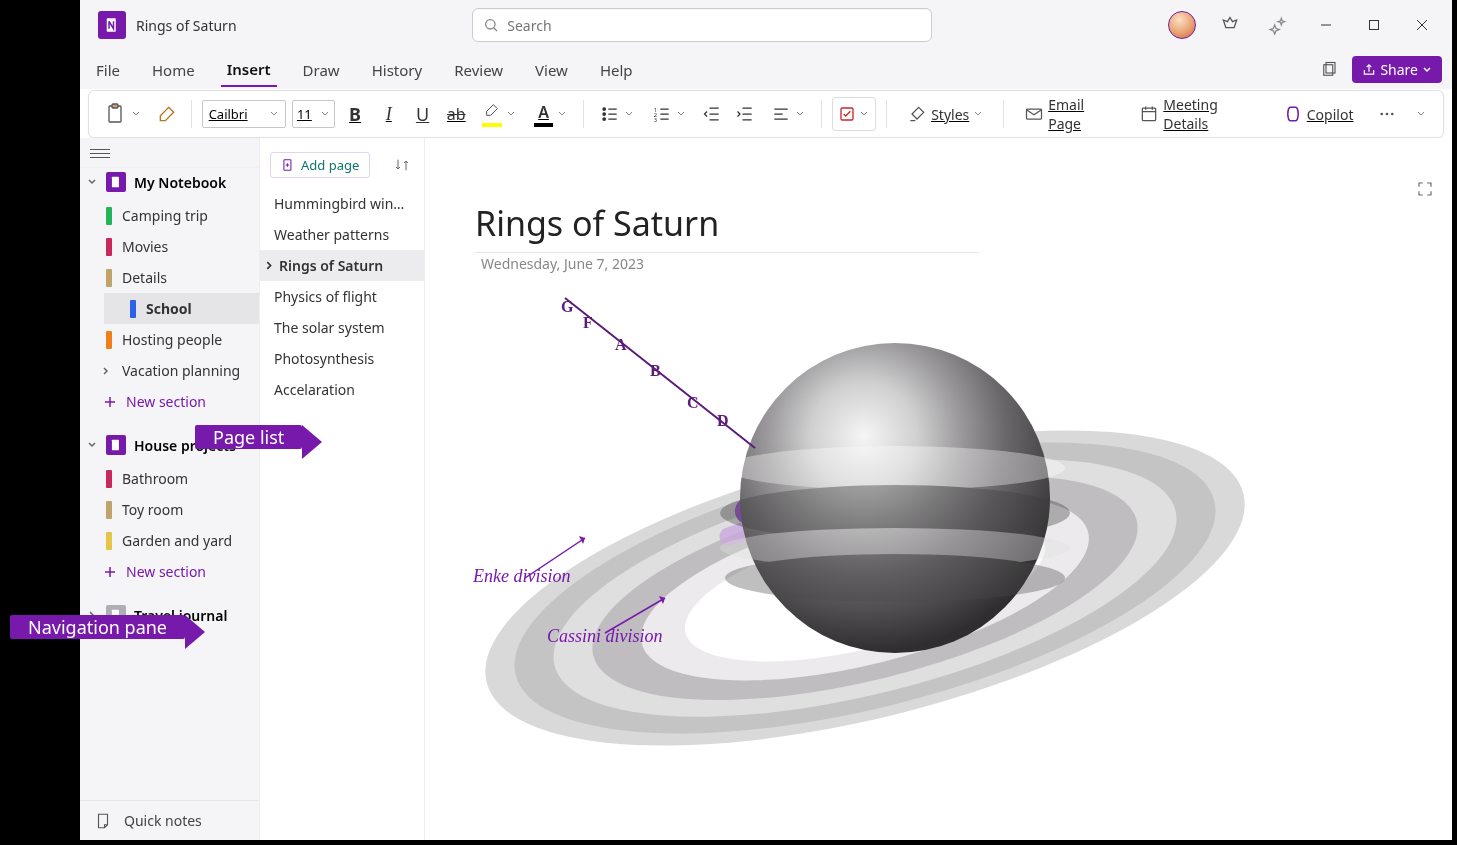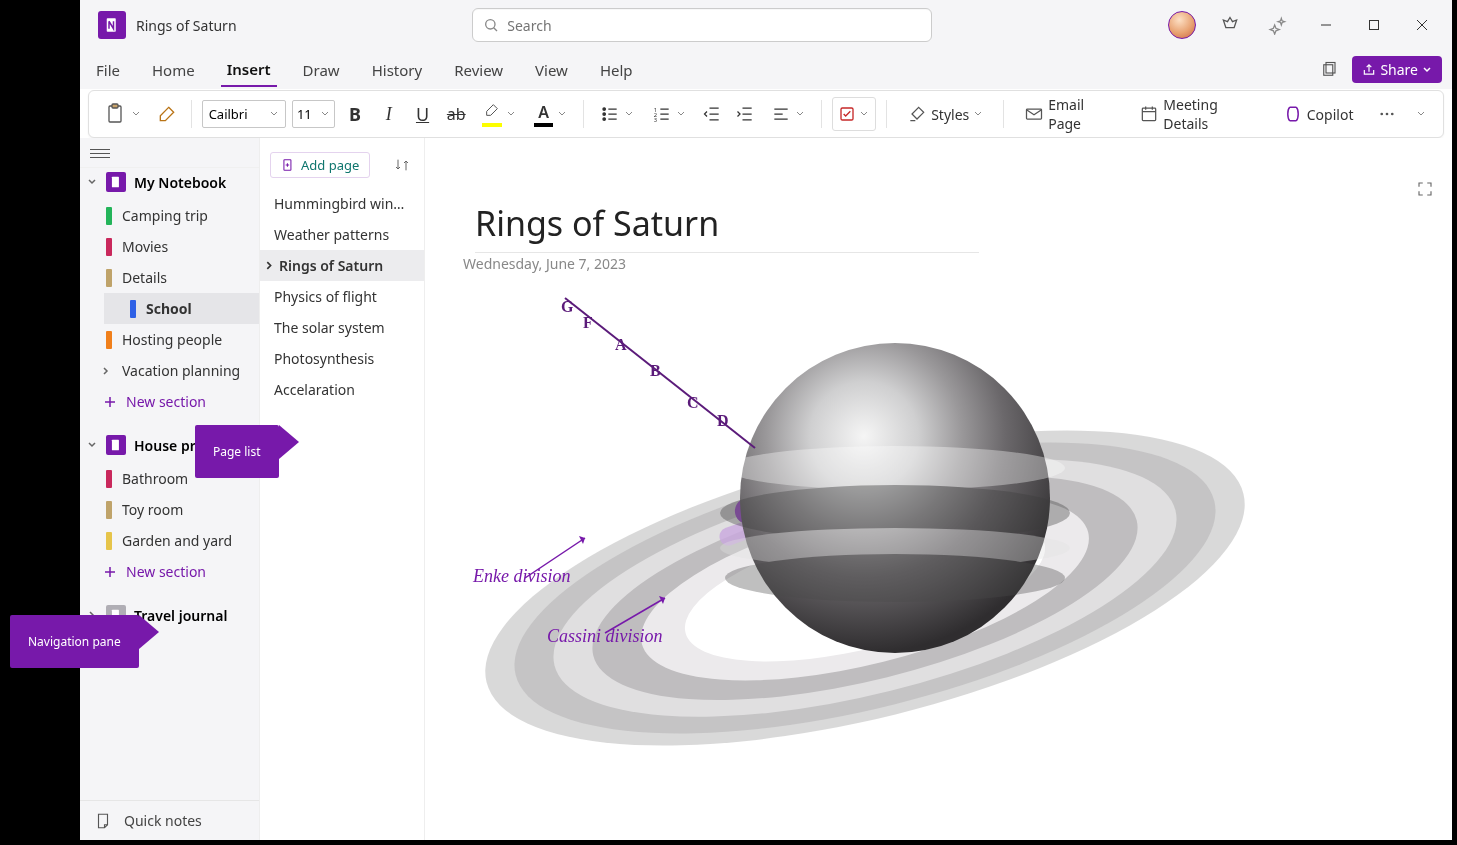--- a/index.html
+++ b/index.html
@@ -33,7 +33,7 @@
 .open-new-btn { width: 30px; height: 30px; display: flex; align-items: center; justify-content: center; color: #555; cursor: pointer; }
 
 
-.ribbon { height: 48px; margin: 0 8px; background: #fff; border: 1px solid #e0e0e0; border-radius: 6px; display: flex; align-items: center; padding: 0 8px; gap: 6px; box-shadow: 0 1px 2px rgba(0,0,0,.05); }
+.ribbon { height: 48px; margin: 0 8px; background: #fff; border: 1px solid #e0e0e0; border-radius: 6px; display: flex; align-items: center; padding: 0 8px; gap: 6px; box-shadow: 0 1px 2px rgba(0,0,0,.05); text-decoration: underline; }
 .ribbon .sep { width: 1px; height: 28px; background: #e3e3e3; margin: 0 4px; }
 .rbtn { height: 34px; padding: 0 6px; display: flex; align-items: center; justify-content: center; border-radius: 4px; cursor: pointer; color: #333; gap: 4px; }
 .rbtn.small { width: 30px; padding: 0; }

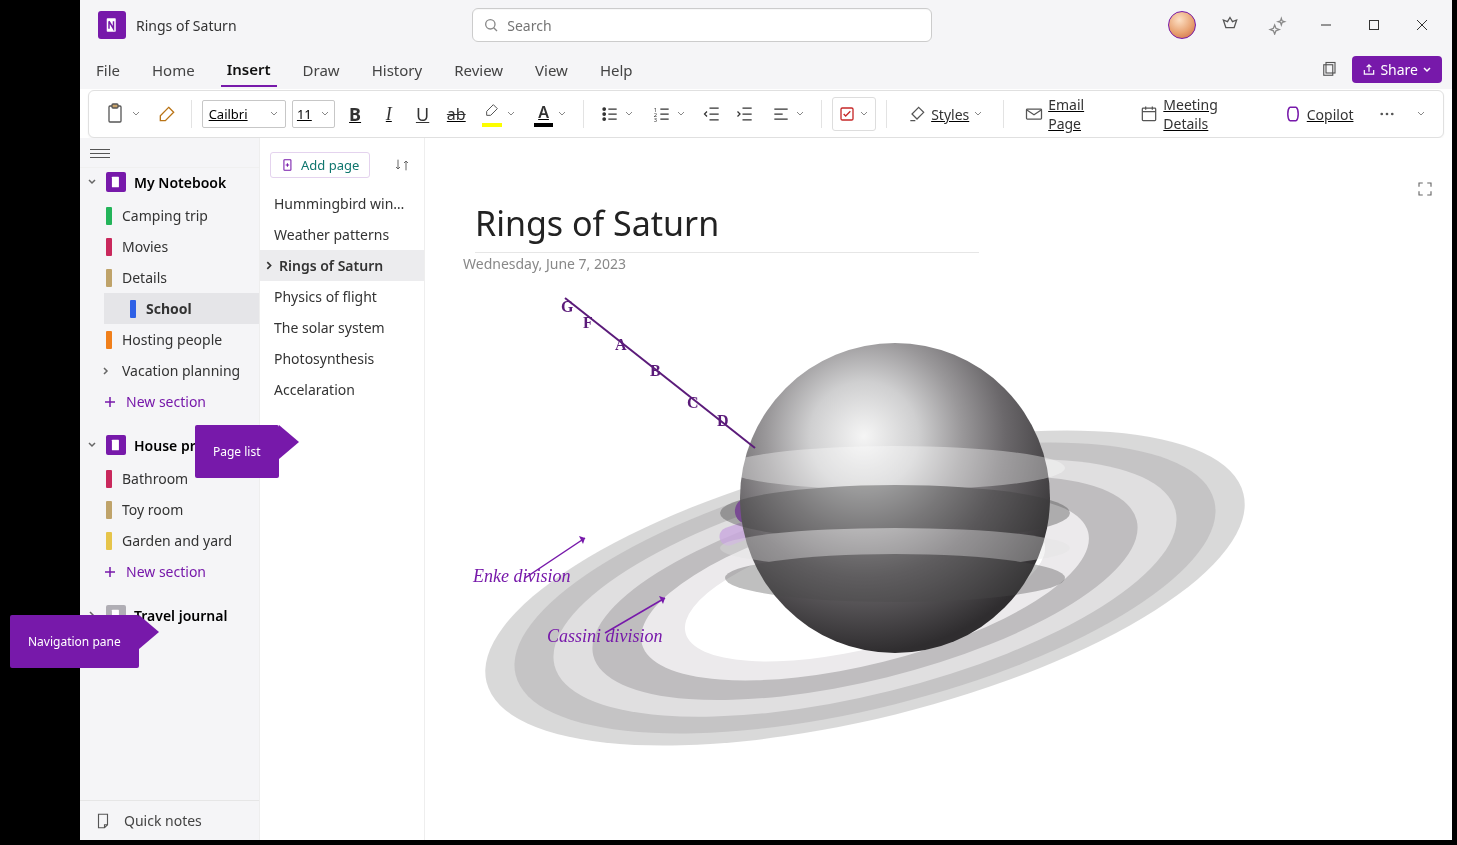--- a/index.html
+++ b/index.html
@@ -81,7 +81,7 @@
 .canvas { flex: 1; background: #fff; position: relative; overflow: hidden; }
 .fullscreen-icon { position: absolute; right: 18px; top: 42px; color: #555; cursor: pointer; }
 .page-title { position: absolute; left: 50px; top: 62px; font-size: 34px; color: #222; font-weight: 400; border-bottom:1px solid #e6e6e6; padding:0 260px 6px 0;}
-.page-date { position: absolute; left: 38px; top: 116px; font-size: 14px; color: #888; }
+.page-date { position: absolute; left: 56px; top: 116px; font-size: 14px; color: #888; }
 
 
 .saturn-wrap { position: absolute; left: 40px; top: 150px; width: 800px; height: 520px; }

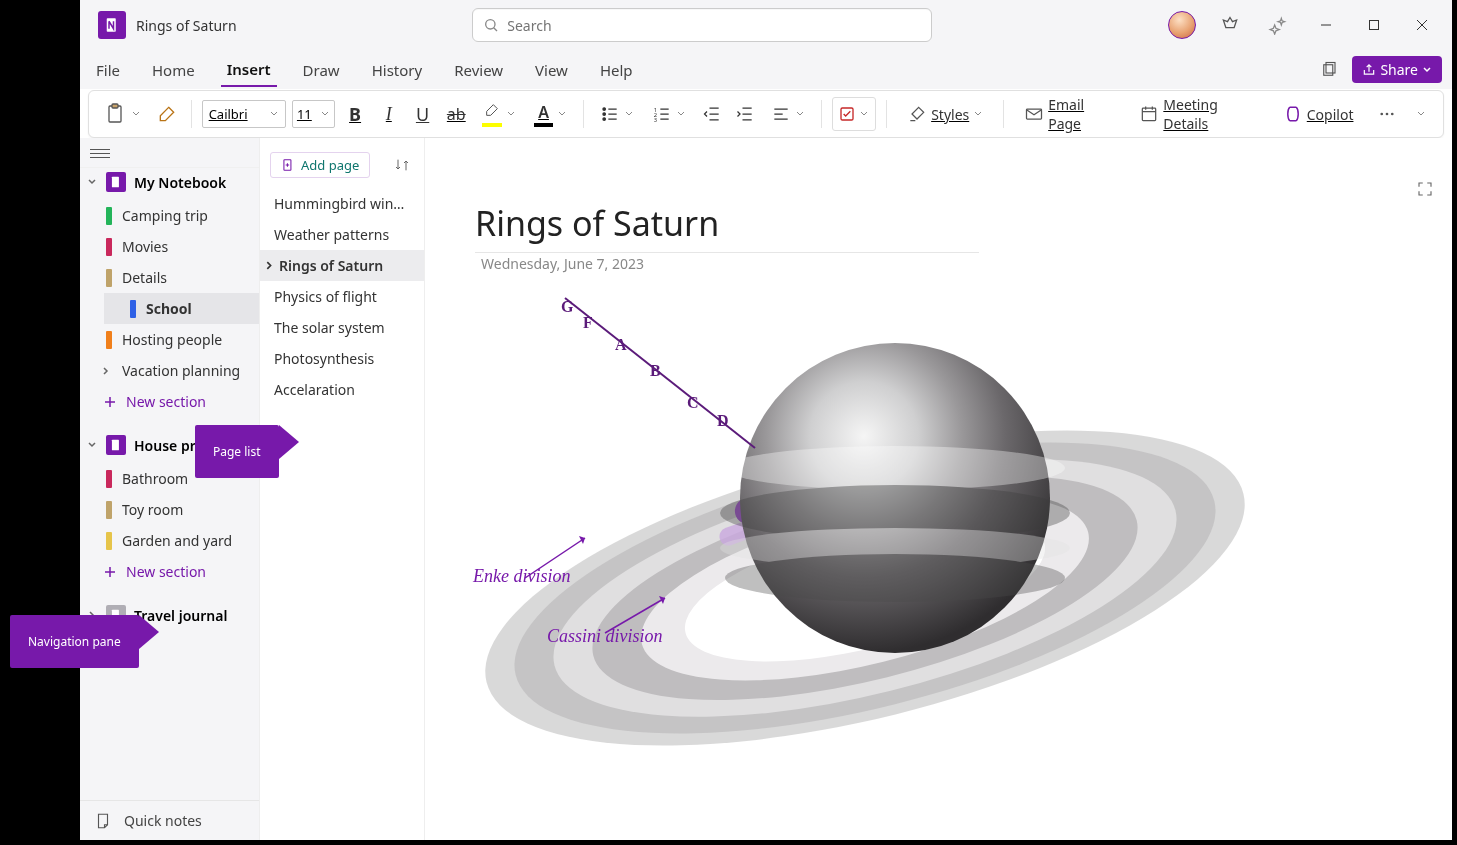--- a/index.html
+++ b/index.html
@@ -86,7 +86,7 @@
 
 .saturn-wrap { position: absolute; left: 40px; top: 150px; width: 800px; height: 520px; }
 
-.label-callout { position: absolute; background: #7719aa; color: #fff; font-size: 12px; padding: 18px 18px; border-radius: 2px; display: flex; align-items: flex-end; }
+.label-callout { position: absolute; background: #7719aa; color: #fff; font-size: 18px; padding: 0 18px; border-radius: 2px; display: flex; align-items: flex-end; }
 .label-callout.after::after { content: ""; position: absolute; right: -20px; top: 0; border-top: 17px solid transparent; border-bottom: 17px solid transparent; border-left: 20px solid #7719aa; }
 
 .chev { width: 12px; height: 12px; display: inline-flex; align-items: center; justify-content: center; color: #888; }

